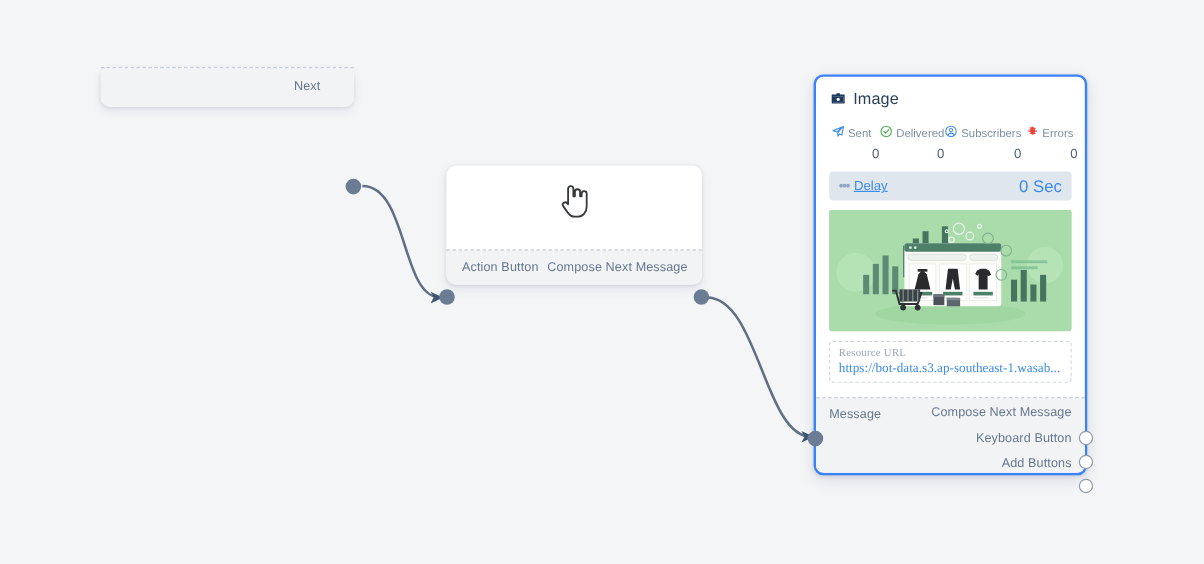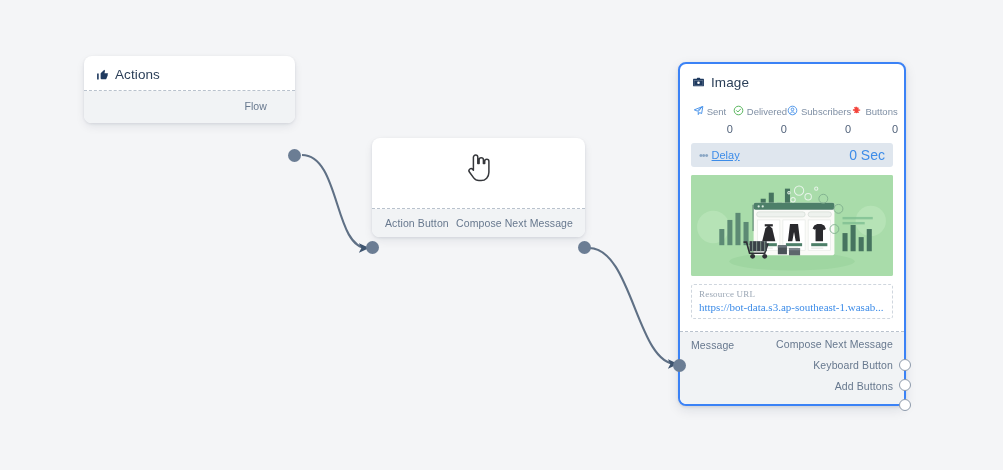--- a/index.html
+++ b/index.html
@@ -189,14 +189,6 @@
   </svg>
 
   <div class="node node-plain" id="node-actions">
-    <div class="node-head">
-      <span class="head-icon">
-        <svg width="13" height="13" viewBox="0 0 24 24" fill="#1f3a5f">
-          <path d="M2 21h3V10H2v11zM22.5 11.2c0-.9-.75-1.6-1.65-1.6h-5.2l.8-3.8c.05-.2.05-.4.05-.6 0-.4-.15-.8-.45-1.1L15.3 3 9.1 9.2c-.35.35-.55.8-.55 1.3V19c0 .9.75 1.65 1.65 1.65h7.4c.65 0 1.25-.4 1.5-1l2.45-5.75c.1-.2.1-.4.1-.6v-2.1z"></path>
-        </svg>
-      </span>
-      <span class="node-title">Actions</span>
-    </div>
     <div class="dashed-sep"></div>
     <div class="node-foot">
       <span class="port-label" id="lbl-next">Flow</span>

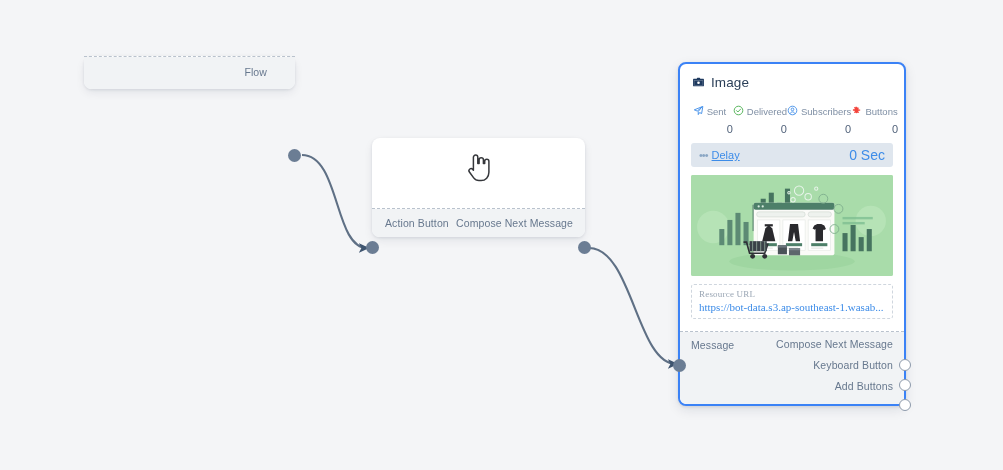--- a/index.html
+++ b/index.html
@@ -191,7 +191,7 @@
   <div class="node node-plain" id="node-actions">
     <div class="dashed-sep"></div>
     <div class="node-foot">
-      <span class="port-label" id="lbl-next">Flow</span>
+      <span class="port-label" id="lbl-next">Next</span>
     </div>
     <span class="port-filled" style="right:-6px; top:93px;"></span>
   </div>

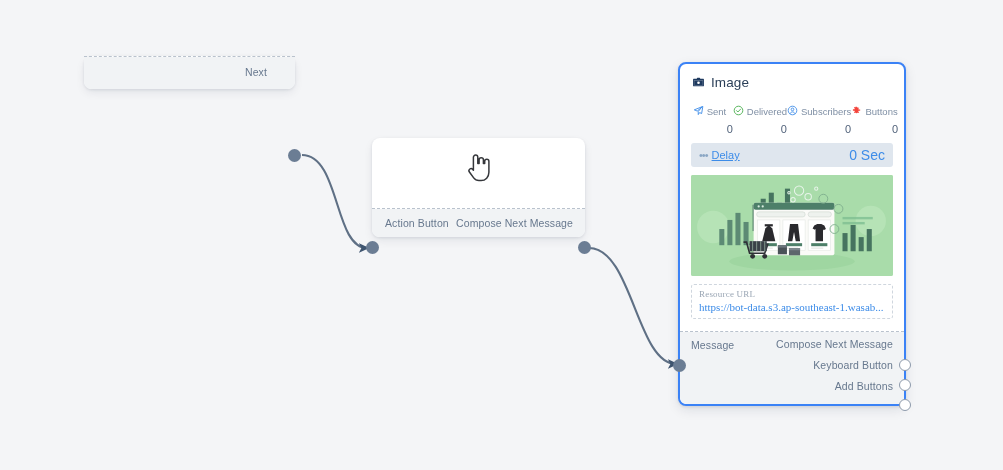--- a/index.html
+++ b/index.html
@@ -270,7 +270,7 @@
               <path d="M12 3.2c-1.4 0-2.6.9-3.1 2.1l-1.7-1-.9 1.5 1.8 1.1c-.2.5-.3 1-.3 1.6H4.2v1.8h3.6v1.2H4.2v1.8h3.7c.1.6.2 1.1.4 1.5l-1.9 1.1.9 1.5 1.8-1.1c.7 1 1.8 1.7 3 1.7s2.3-.7 3-1.7l1.8 1.1.9-1.5-1.9-1.1c.2-.4.3-.9.4-1.5h3.7v-1.8h-3.6v-1.2h3.6V9.5h-3.6c0-.6-.1-1.1-.3-1.6l1.8-1.1-.9-1.5-1.7 1c-.5-1.2-1.7-2.1-3.1-2.1z"></path>
             </svg>
           </span>
-          <span class="stat-label">Buttons</span>
+          <span class="stat-label">Errors</span>
         </div>
         <div class="stat-value">0</div>
       </div>

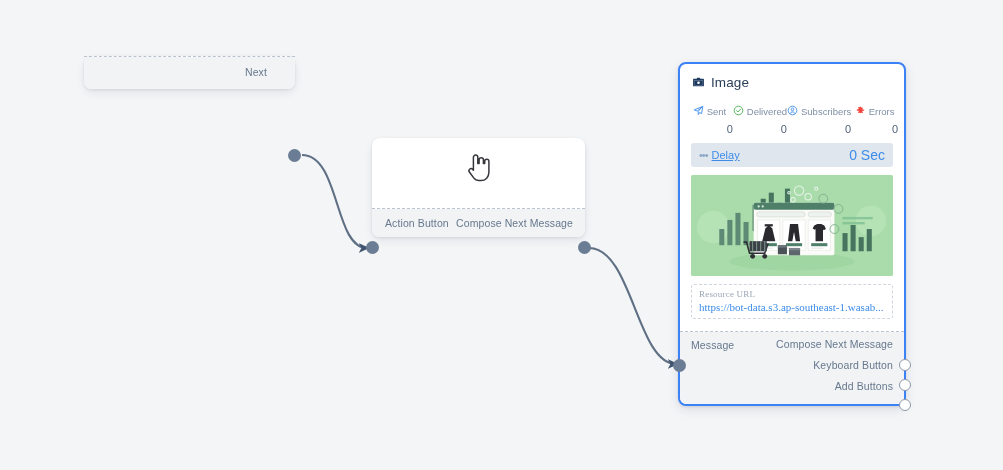--- a/index.html
+++ b/index.html
@@ -149,7 +149,7 @@
     white-space: nowrap; overflow: hidden; text-overflow: clip;
     cursor: pointer;
   }
-  #node-image .node-foot { height: 72px; }
+  #node-image .node-foot { height: 62px; }
   #lbl-message { position: absolute; left: 11px; top: 7px; }
   .right-stack {
     position: absolute; right: 11px; top: 6px;

